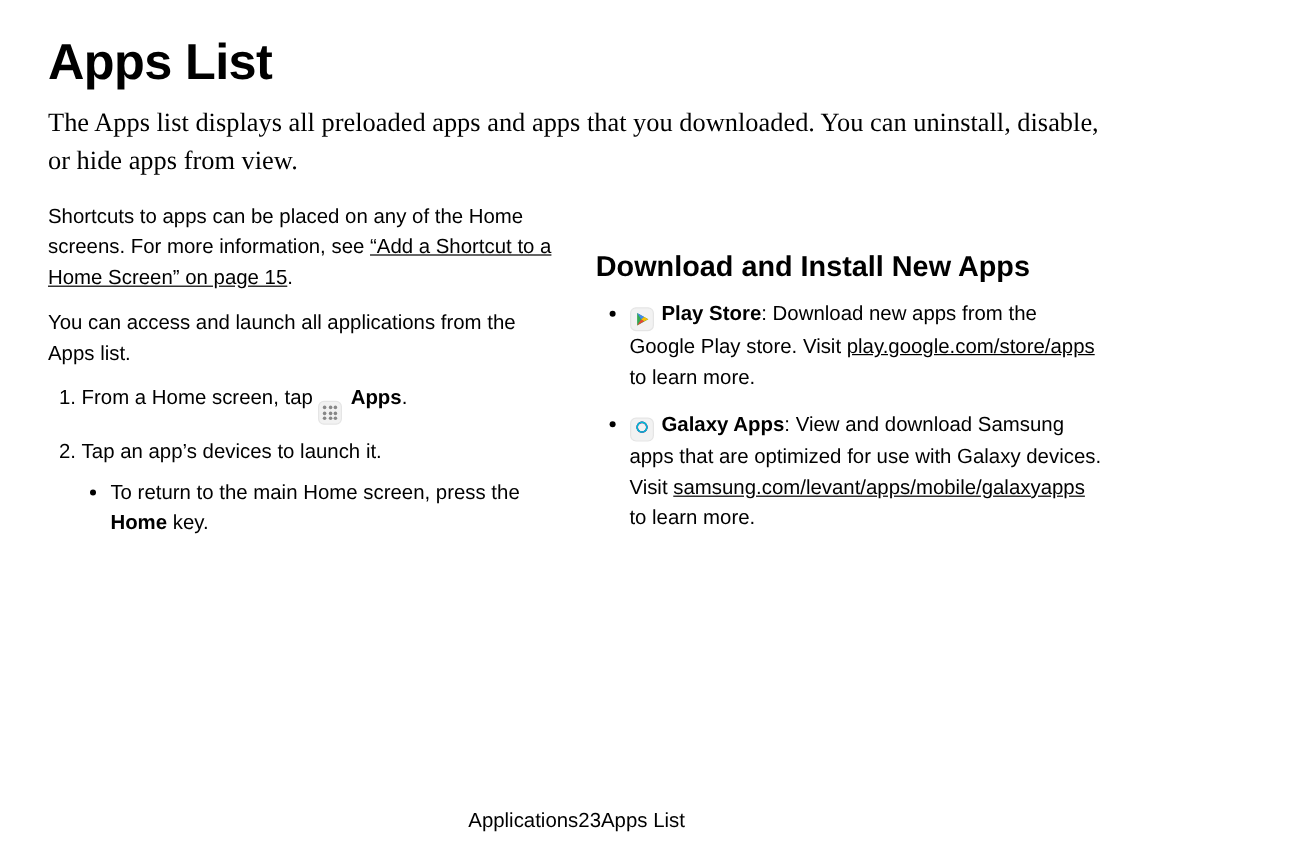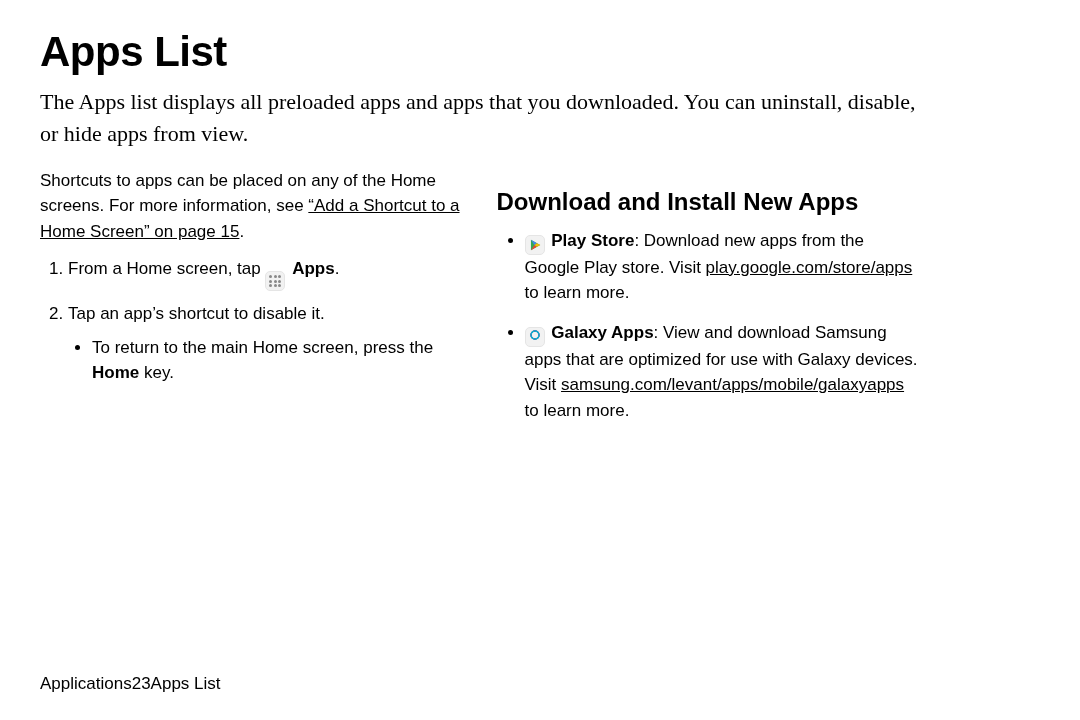--- a/index.html
+++ b/index.html
@@ -26,6 +26,7 @@
   .columns {
     display: flex;
     gap: 32px;
+    align-items: flex-end;
   }
   .col {
     flex: 1;

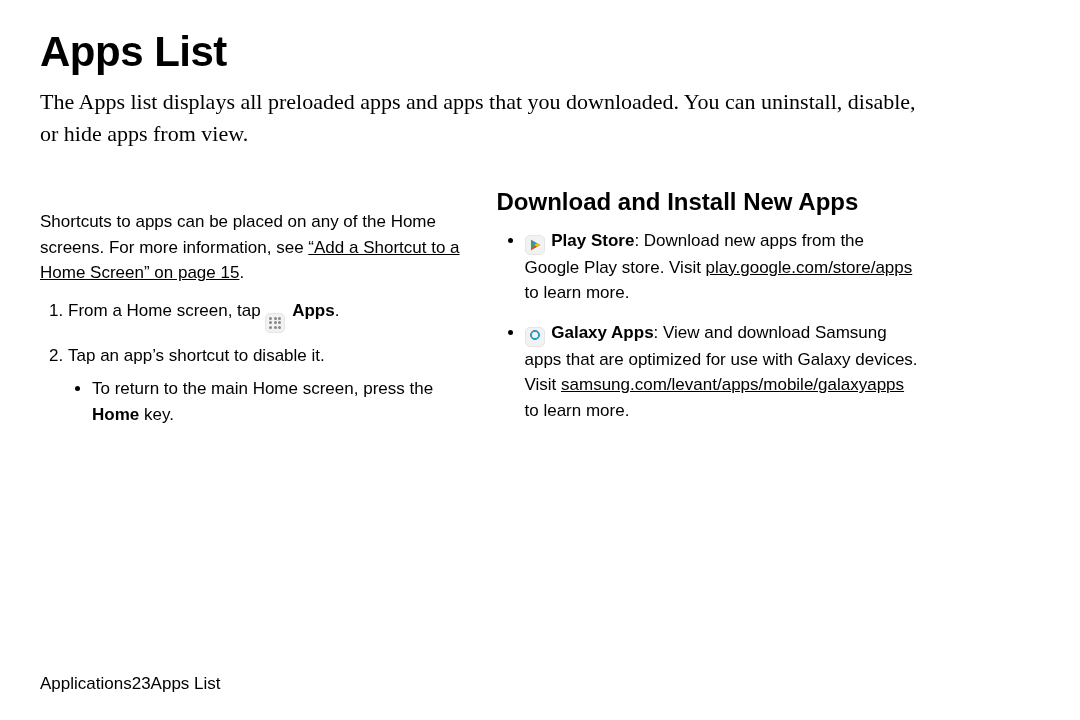--- a/index.html
+++ b/index.html
@@ -124,6 +124,7 @@
         <span>Shortcuts to apps can be placed on any of the Home screens. For more information, see </span><span class="link">“Add a Shortcut to a Home Screen” on page 15</span><span>.</span>
       </p>
 
+      <p>You can access and launch all applications from the Apps list.</p>
 
       <ol class="steps">
         <li>

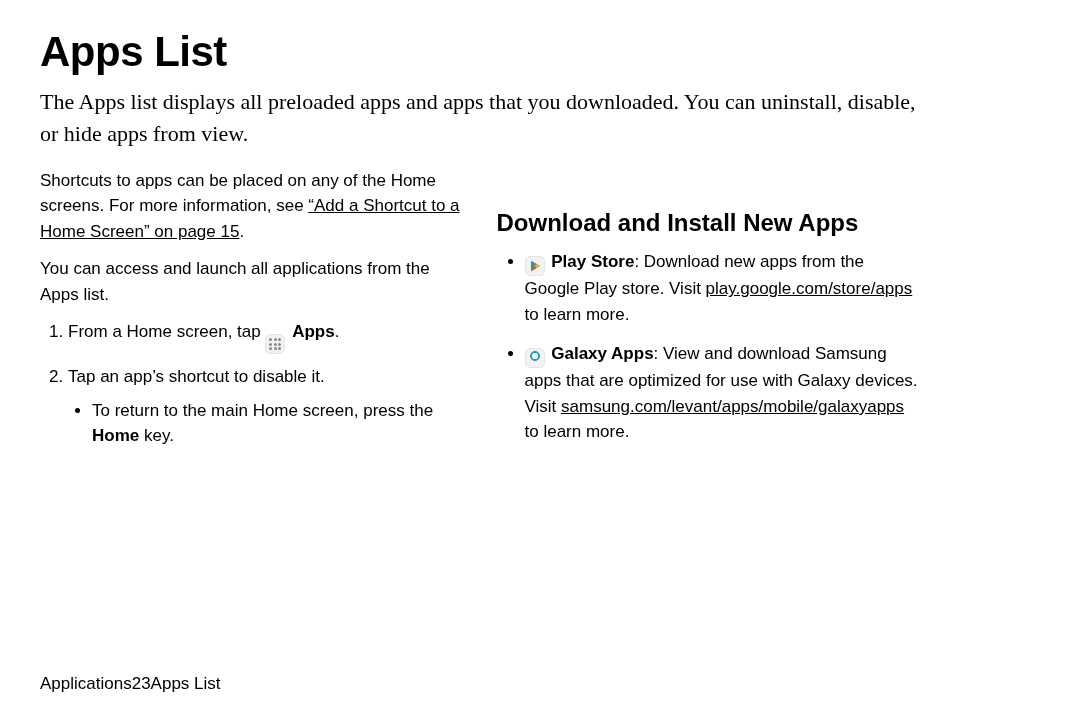--- a/index.html
+++ b/index.html
@@ -145,7 +145,7 @@
           <span class="bold">Apps</span><span>.</span>
         </li>
         <li>
-          <span>Tap an app’s shortcut to disable it.</span>
+          <span>Tap an app’s devices to launch it.</span>
           <ul class="sub">
             <li>
               <span>To return to the main Home screen, press the </span><span class="bold">Home</span><span> key.</span>

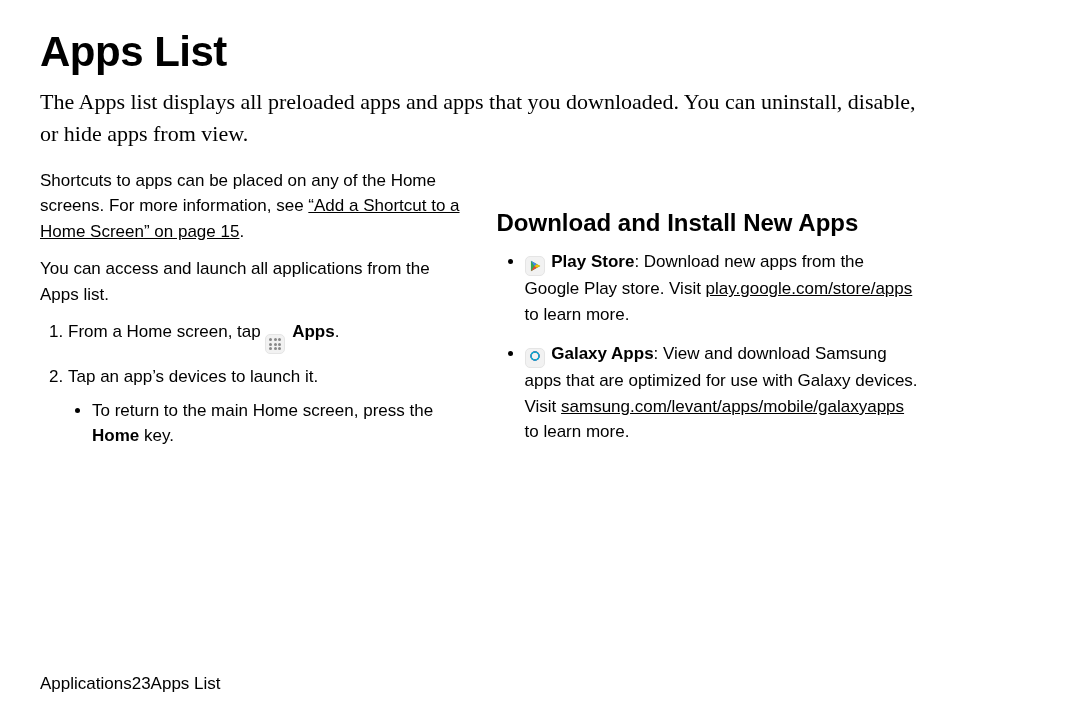--- a/index.html
+++ b/index.html
@@ -104,7 +104,7 @@
     left: 40px;
     right: 40px;
     display: flex;
-    justify-content: flex-start;
+    justify-content: center;
     font-size: 17px;
   }
 </style>

